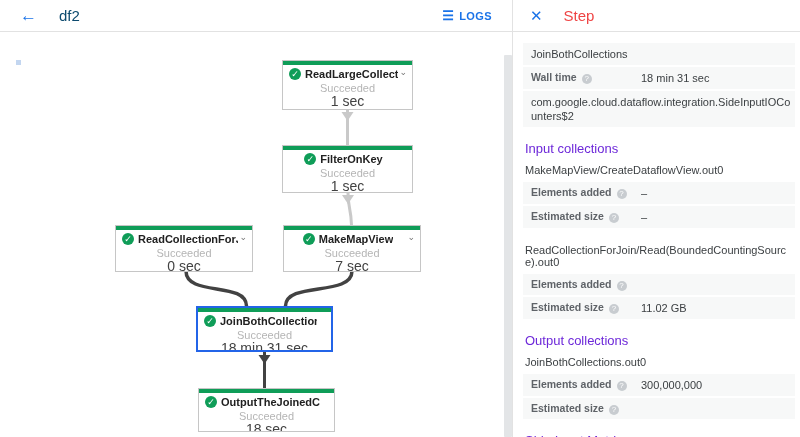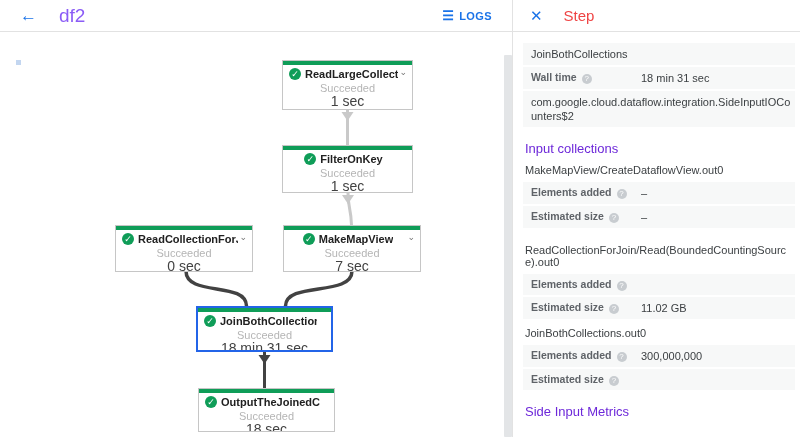--- a/index.html
+++ b/index.html
@@ -12,7 +12,7 @@
   .graph-header { position:absolute; top:0; left:0; width:512px; height:32px;
     border-bottom:1px solid #e2e2e2; display:flex; align-items:center; background:#fff; z-index:5; }
   .back-btn { color:#1a73e8; font-size:17px; margin-left:20px; cursor:pointer; }
-  .job-title { font-size:19px; color:#8b5cf6; margin-left:22px; }
+  .job-title { font-size:15px; color:#0c4a6e; margin-left:22px; }
   .logs-btn { margin-left:auto; margin-right:20px; display:flex; align-items:center;
     color:#1a73e8; font-weight:bold; font-size:11px; letter-spacing:.4px; cursor:pointer; }
   .logs-icon { font-size:13px; margin-right:5px; }

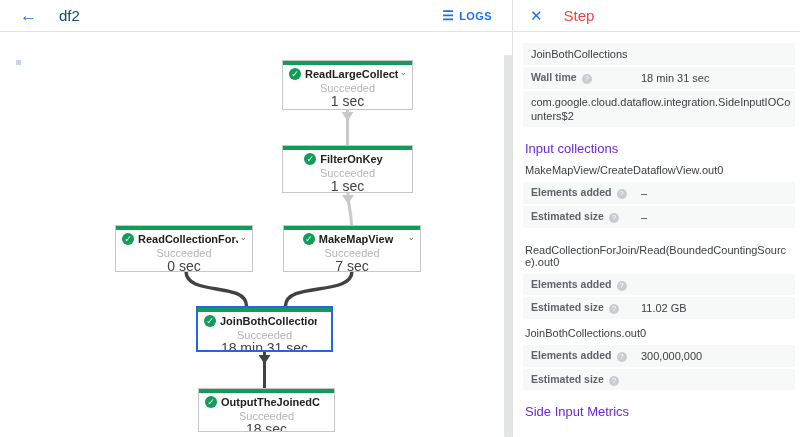--- a/index.html
+++ b/index.html
@@ -210,6 +210,7 @@
         <span class="kv-value">11.02 GB</span>
       </div>
 
+      <div class="section-heading">Output collections</div>
       <div class="group-name">JoinBothCollections.out0</div>
       <div class="kv-row">
         <span class="kv-label">

